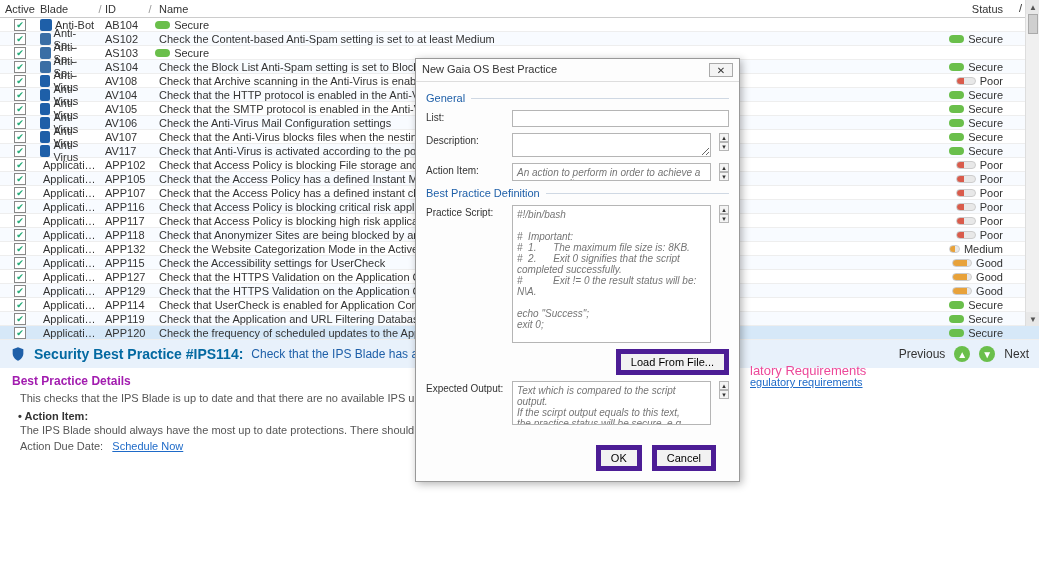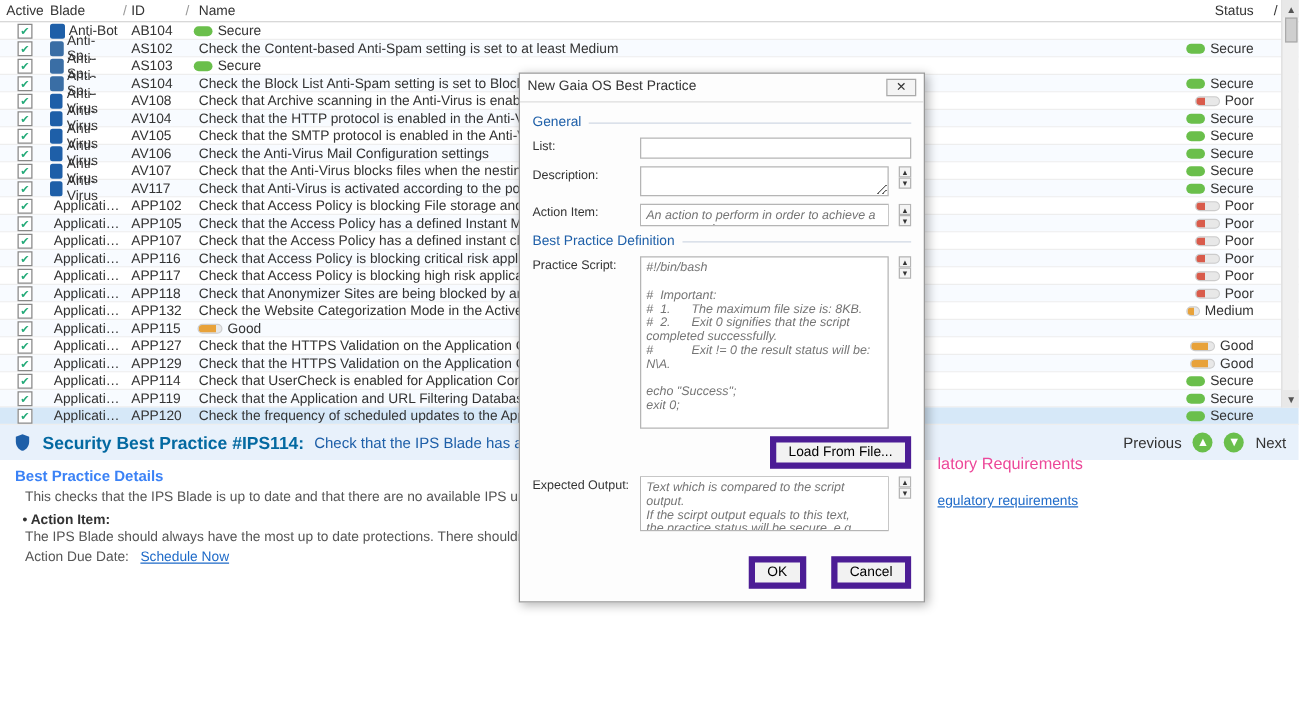--- a/index.html
+++ b/index.html
@@ -374,6 +374,7 @@
         <div class="col-sep"></div>
         <div class="col-id">APP115</div>
         <div class="col-sep"></div>
+        <div class="col-name">Check the Accessibility settings for UserCheck</div>
         <div class="col-status">
           <span class="pill good"></span>
           <span>Good</span>

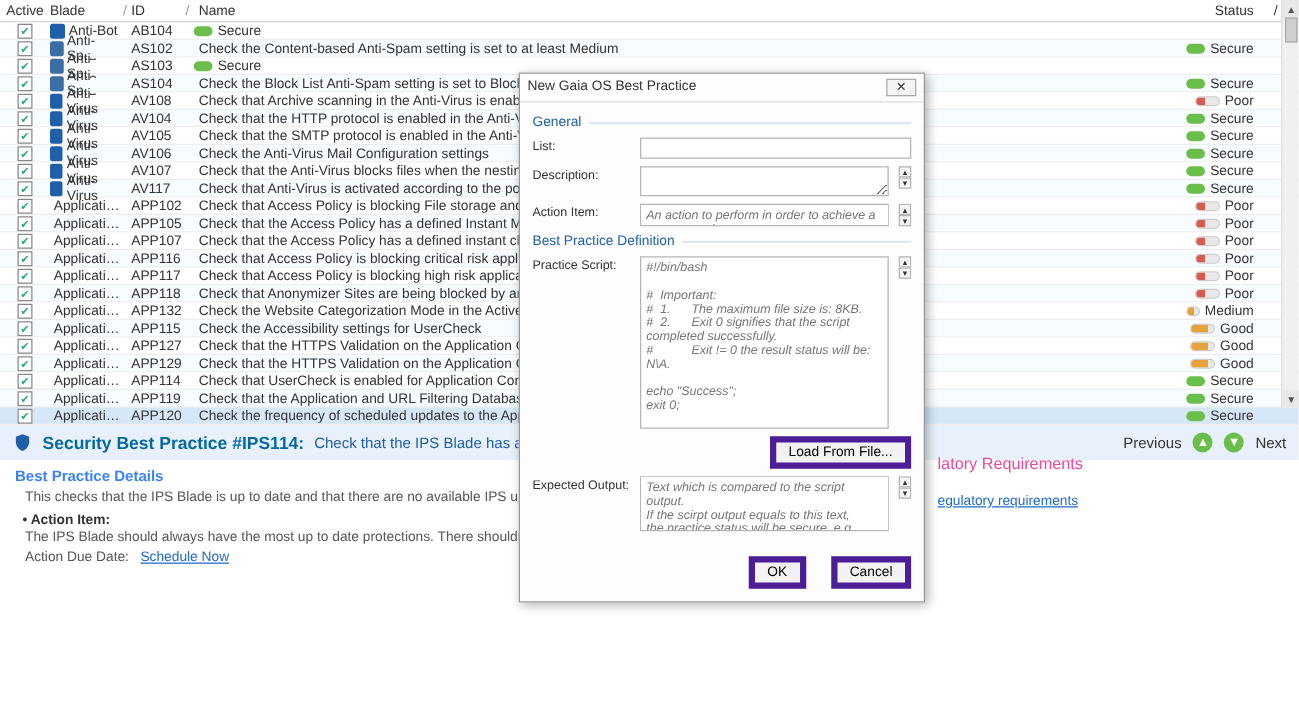--- a/index.html
+++ b/index.html
@@ -46,7 +46,7 @@
 
 
 .details { padding: 4px 12px; color:#333; }
-.details h3 { color:#3b82f6; font-size:12px; font-weight:600; margin: 2px 0 4px; }
+.details h3 { color:#a21caf; font-size:12px; font-weight:600; margin: 2px 0 4px; }
 .details .sec { margin-left:4px; margin-bottom:6px; }
 .details .bullet { font-weight:600; color:#333; margin-left:2px; }
 .details .txt { color:#555; font-size:11px; margin:2px 0 4px 4px; }

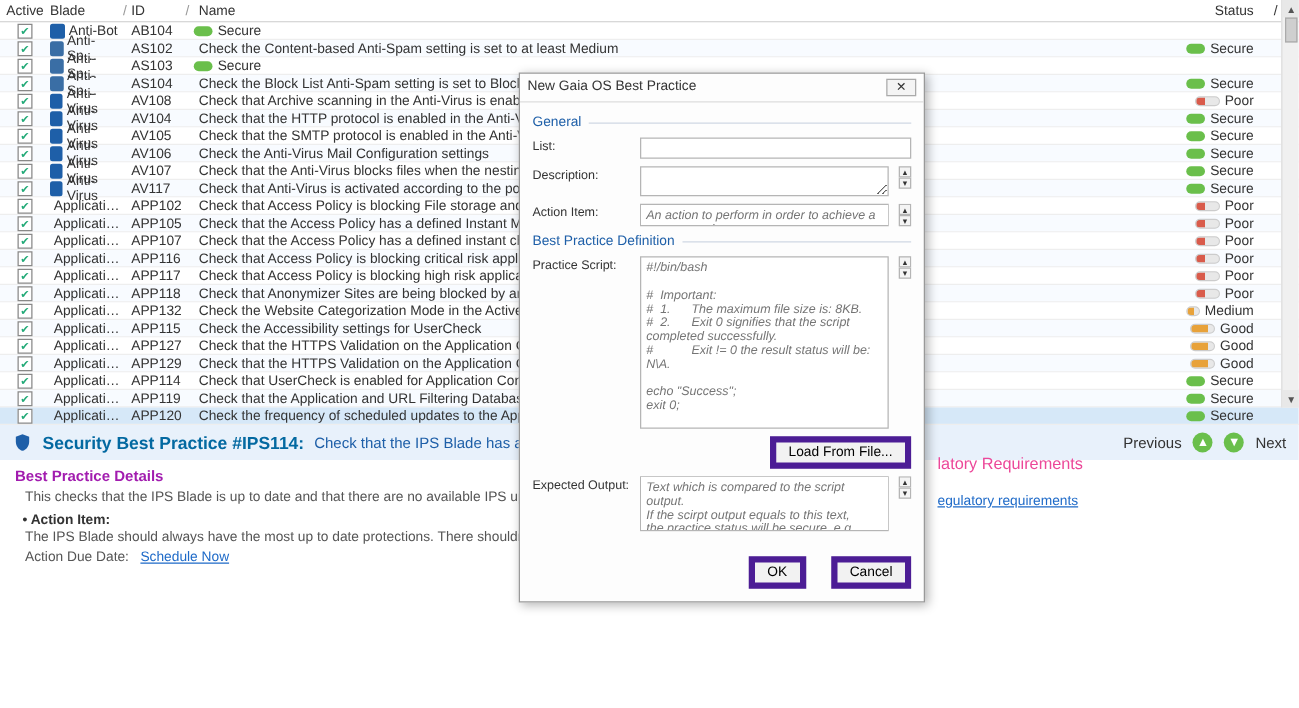--- a/index.html
+++ b/index.html
@@ -52,7 +52,7 @@
 .details .txt { color:#555; font-size:11px; margin:2px 0 4px 4px; }
 .link { color:#1e6ac8; text-decoration:underline; }
 .req-head { color:#ec4899; font-size:13px; position:absolute; left:750px; top:363px; }
-.req-sub { color:#1e6ac8; font-size:11px; position:absolute; left:750px; top:395px; }
+.req-sub { color:#1e6ac8; font-size:11px; position:absolute; left:750px; top:376px; }
 
 
 .dialog { position:absolute; left:415px; top:58px; width:325px; background:#fdfdfd; border:1px solid #999; box-shadow: 2px 2px 8px rgba(0,0,0,0.3); }

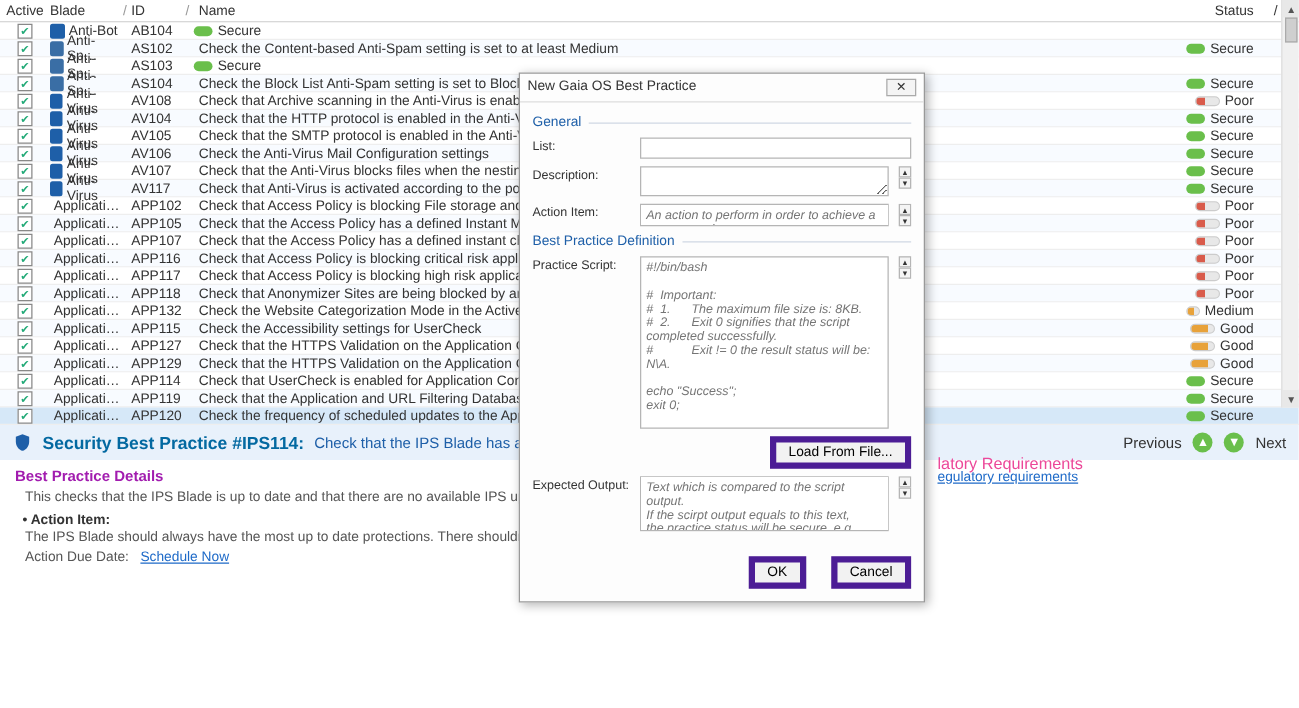--- a/index.html
+++ b/index.html
@@ -70,7 +70,7 @@
 .spin { width:10px; display:flex; flex-direction:column; }
 .spin span { height:9px; border:1px solid #b5b5b5; font-size:7px; display:flex; align-items:center; justify-content:center; background:#f4f4f4; }
 .btn { border:5px solid #4c1d95; background:#f2f2f2; padding:2px 10px; font-size:11px; font-family:inherit; }
-.dlg-buttons { display:flex; justify-content:flex-end; gap:20px; padding:6px 10px 10px; }
+.dlg-buttons { display:flex; justify-content:flex-end; gap:10px; padding:6px 23px 10px; }
 .load-row { display:flex; justify-content:flex-end; margin:4px 0 6px 86px; }
 
 

